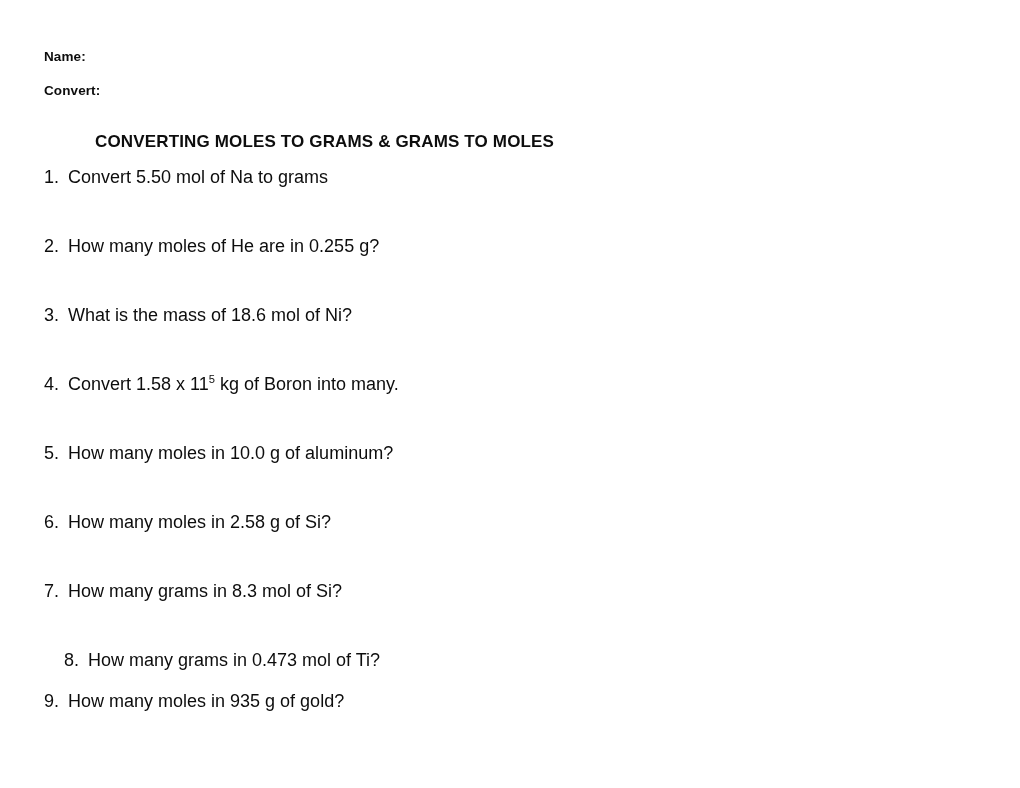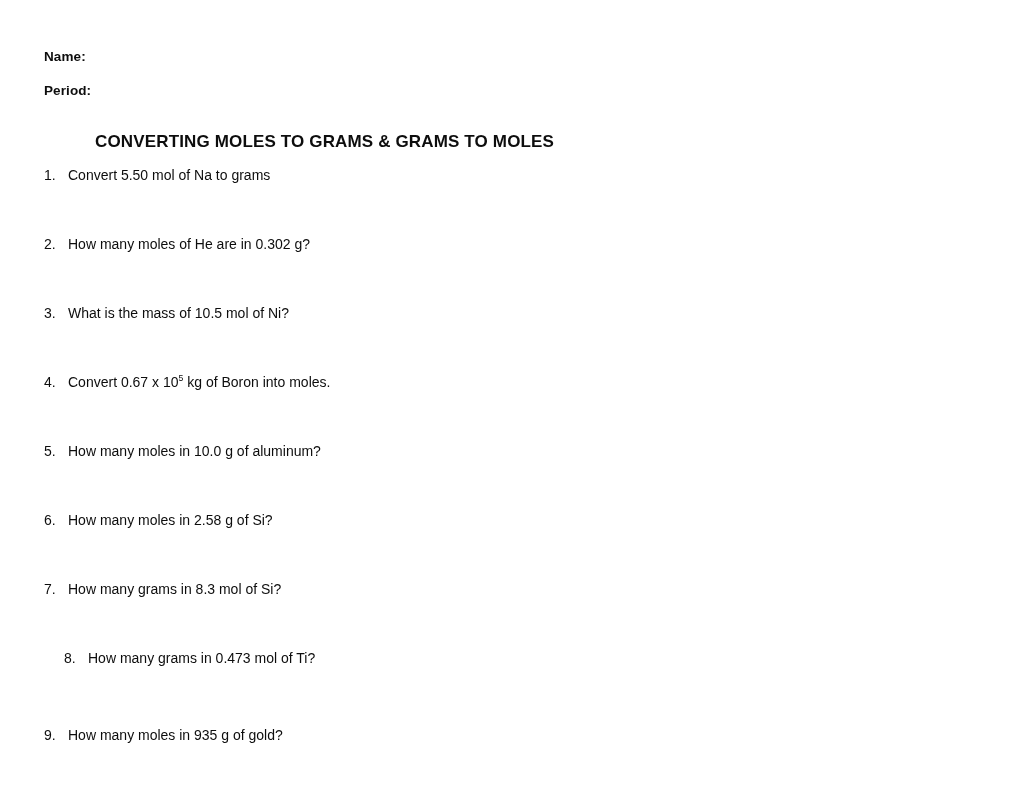--- a/index.html
+++ b/index.html
@@ -84,7 +84,7 @@
 
     <div class="field-label l-name">Name:</div>
 
-    <div class="field-label l-period">Period:</div>
+    <div class="field-label l-period">Convert:</div>
 
     <div class="doc-title l-title">CONVERTING MOLES TO GRAMS &amp; GRAMS TO MOLES</div>
 

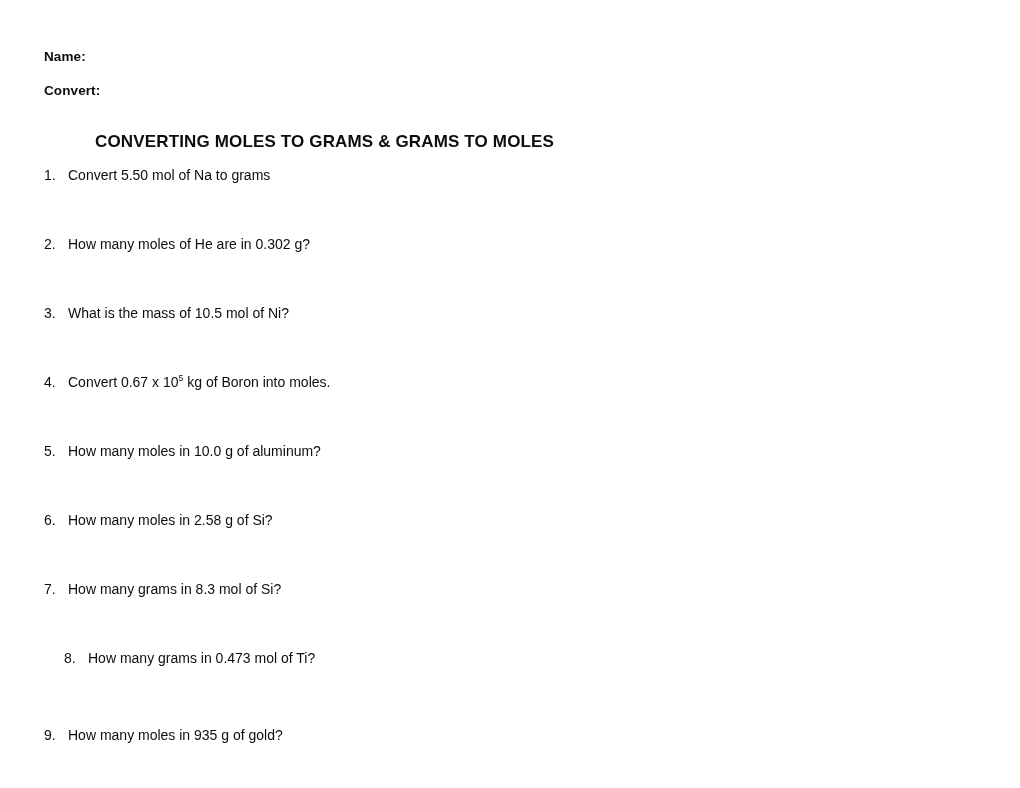--- a/index.html
+++ b/index.html
@@ -50,7 +50,7 @@
   }
   .q-item {
     position: absolute;
-    font-size: 14px;
+    font-size: 18px;
     font-weight: normal;
     line-height: 1;
     white-space: nowrap;

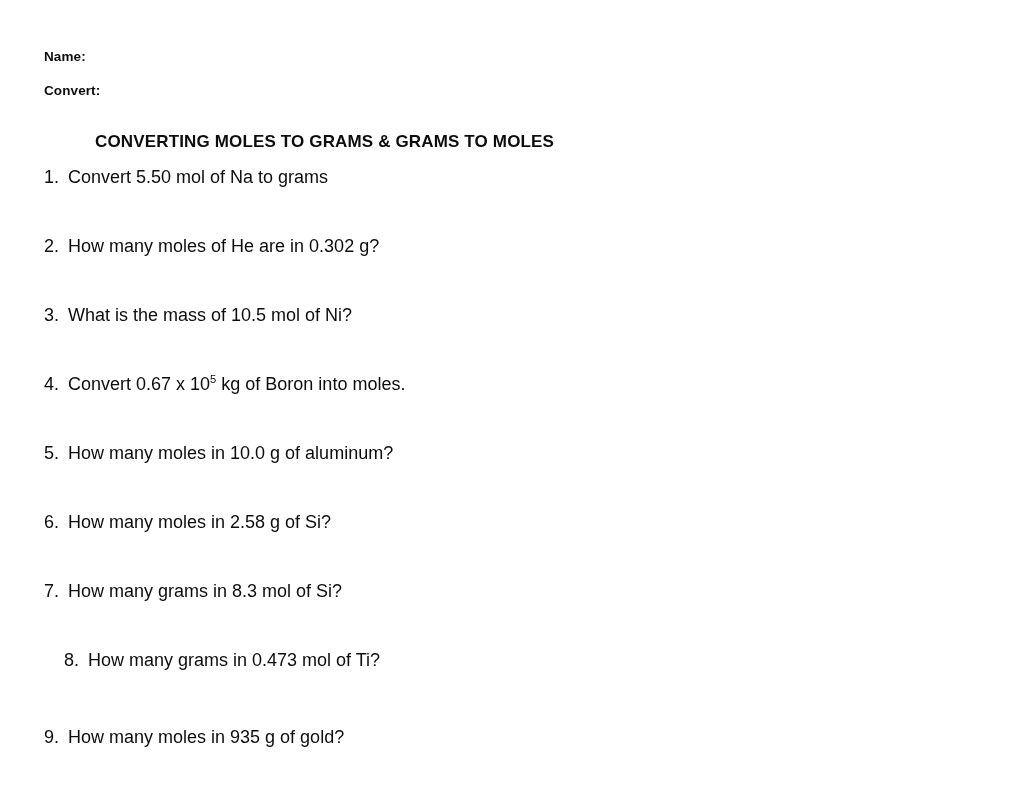--- a/index.html
+++ b/index.html
@@ -90,7 +90,7 @@
 
     <div id="left-questions">
         <div class="q-item l-q" style="top: 168px;"><span class="q-num">1.</span><span class="q-text">Convert 5.50 mol of Na to grams</span></div>
-        <div class="q-item l-q" style="top: 237px;"><span class="q-num">2.</span><span class="q-text">How many moles of He are in 0.302 g?</span></div>
+        <div class="q-item l-q" style="top: 237px;"><span class="q-num">2.</span><span class="q-text">How many moles of He are in 0.255 g?</span></div>
         <div class="q-item l-q" style="top: 306px;"><span class="q-num">3.</span><span class="q-text">What is the mass of 10.5 mol of Ni?</span></div>
         <div class="q-item l-q" style="top: 375px;"><span class="q-num">4.</span><span class="q-text"><span>Convert 0.67 x 10</span><sup>5</sup><span> kg of Boron into moles.</span></span></div>
         <div class="q-item l-q" style="top: 444px;"><span class="q-num">5.</span><span class="q-text">How many moles in 10.0 g of aluminum?</span></div>

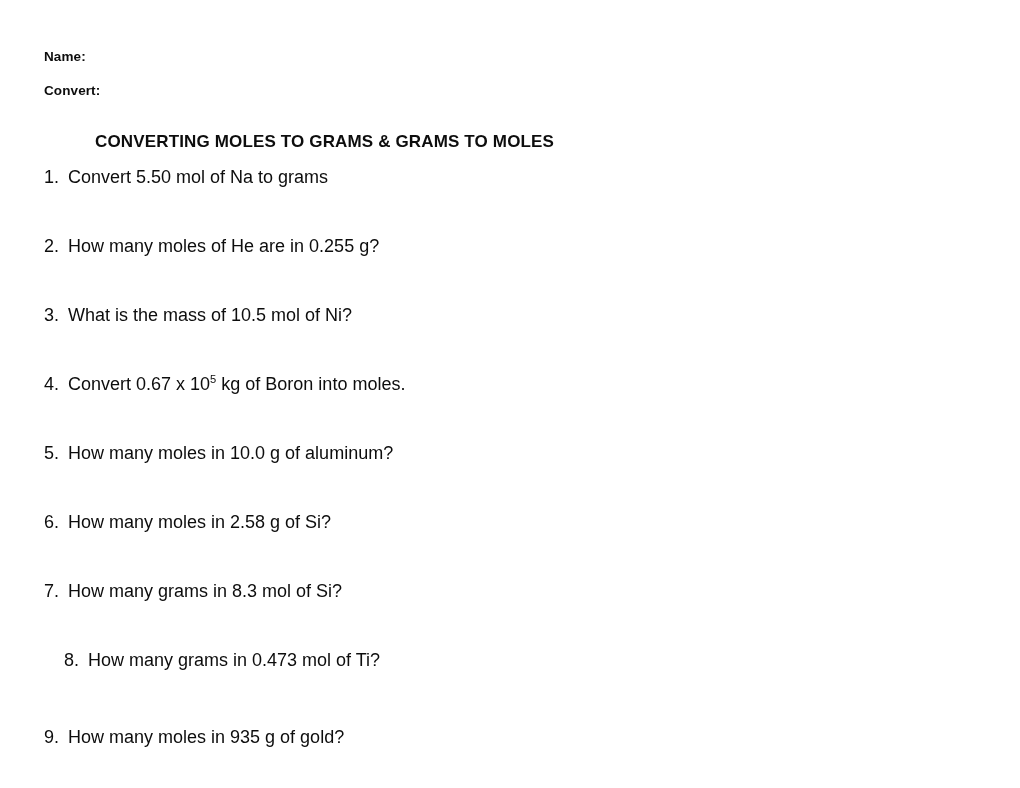--- a/index.html
+++ b/index.html
@@ -91,7 +91,7 @@
     <div id="left-questions">
         <div class="q-item l-q" style="top: 168px;"><span class="q-num">1.</span><span class="q-text">Convert 5.50 mol of Na to grams</span></div>
         <div class="q-item l-q" style="top: 237px;"><span class="q-num">2.</span><span class="q-text">How many moles of He are in 0.255 g?</span></div>
-        <div class="q-item l-q" style="top: 306px;"><span class="q-num">3.</span><span class="q-text">What is the mass of 10.5 mol of Ni?</span></div>
+        <div class="q-item l-q" style="top: 306px;"><span class="q-num">3.</span><span class="q-text">What is the mass of 18.6 mol of Ni?</span></div>
         <div class="q-item l-q" style="top: 375px;"><span class="q-num">4.</span><span class="q-text"><span>Convert 0.67 x 10</span><sup>5</sup><span> kg of Boron into moles.</span></span></div>
         <div class="q-item l-q" style="top: 444px;"><span class="q-num">5.</span><span class="q-text">How many moles in 10.0 g of aluminum?</span></div>
         <div class="q-item l-q" style="top: 513px;"><span class="q-num">6.</span><span class="q-text">How many moles in 2.58 g of Si?</span></div>

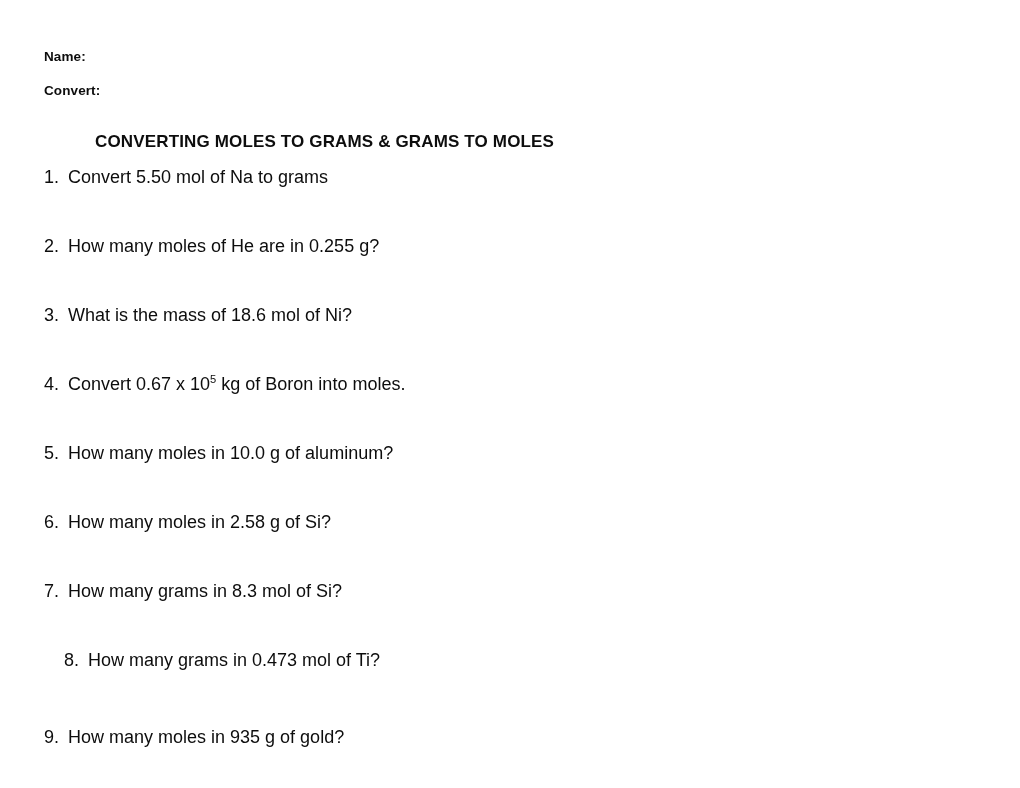--- a/index.html
+++ b/index.html
@@ -92,7 +92,7 @@
         <div class="q-item l-q" style="top: 168px;"><span class="q-num">1.</span><span class="q-text">Convert 5.50 mol of Na to grams</span></div>
         <div class="q-item l-q" style="top: 237px;"><span class="q-num">2.</span><span class="q-text">How many moles of He are in 0.255 g?</span></div>
         <div class="q-item l-q" style="top: 306px;"><span class="q-num">3.</span><span class="q-text">What is the mass of 18.6 mol of Ni?</span></div>
-        <div class="q-item l-q" style="top: 375px;"><span class="q-num">4.</span><span class="q-text"><span>Convert 0.67 x 10</span><sup>5</sup><span> kg of Boron into moles.</span></span></div>
+        <div class="q-item l-q" style="top: 375px;"><span class="q-num">4.</span><span class="q-text"><span>Convert 1.58 x 11</span><sup>5</sup><span> kg of Boron into moles.</span></span></div>
         <div class="q-item l-q" style="top: 444px;"><span class="q-num">5.</span><span class="q-text">How many moles in 10.0 g of aluminum?</span></div>
         <div class="q-item l-q" style="top: 513px;"><span class="q-num">6.</span><span class="q-text">How many moles in 2.58 g of Si?</span></div>
         <div class="q-item l-q" style="top: 582px;"><span class="q-num">7.</span><span class="q-text">How many grams in 8.3 mol of Si?</span></div>

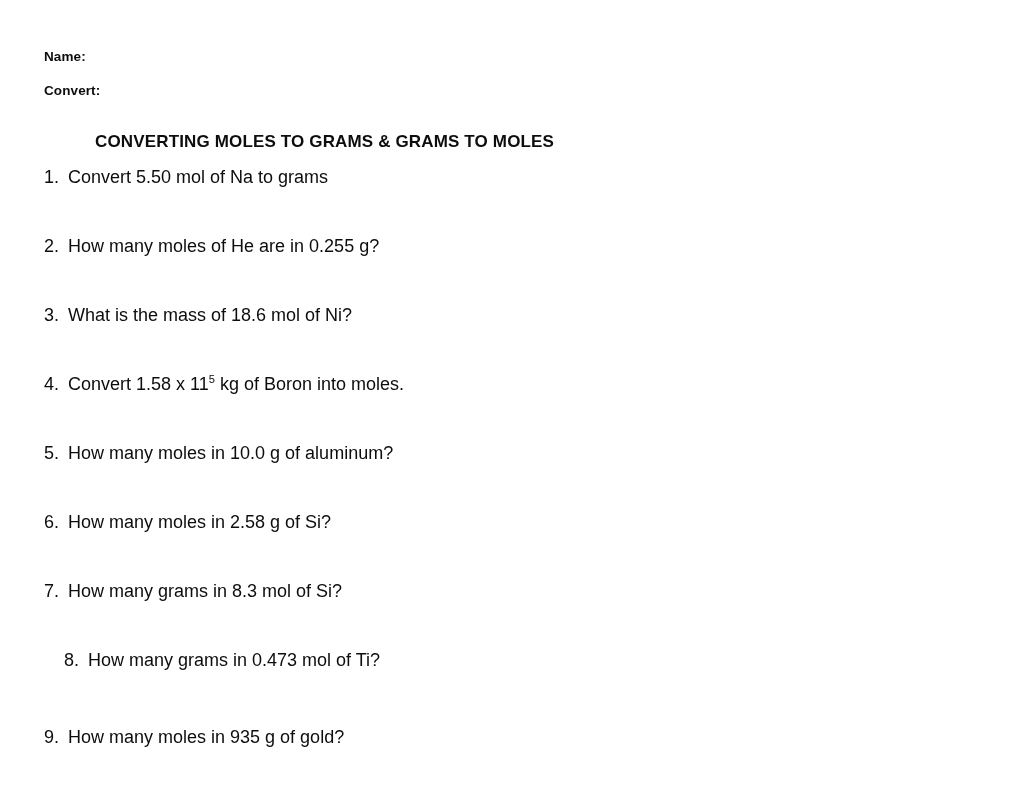--- a/index.html
+++ b/index.html
@@ -92,7 +92,7 @@
         <div class="q-item l-q" style="top: 168px;"><span class="q-num">1.</span><span class="q-text">Convert 5.50 mol of Na to grams</span></div>
         <div class="q-item l-q" style="top: 237px;"><span class="q-num">2.</span><span class="q-text">How many moles of He are in 0.255 g?</span></div>
         <div class="q-item l-q" style="top: 306px;"><span class="q-num">3.</span><span class="q-text">What is the mass of 18.6 mol of Ni?</span></div>
-        <div class="q-item l-q" style="top: 375px;"><span class="q-num">4.</span><span class="q-text"><span>Convert 1.58 x 11</span><sup>5</sup><span> kg of Boron into moles.</span></span></div>
+        <div class="q-item l-q" style="top: 375px;"><span class="q-num">4.</span><span class="q-text"><span>Convert 1.58 x 11</span><sup>5</sup><span> kg of Boron into many.</span></span></div>
         <div class="q-item l-q" style="top: 444px;"><span class="q-num">5.</span><span class="q-text">How many moles in 10.0 g of aluminum?</span></div>
         <div class="q-item l-q" style="top: 513px;"><span class="q-num">6.</span><span class="q-text">How many moles in 2.58 g of Si?</span></div>
         <div class="q-item l-q" style="top: 582px;"><span class="q-num">7.</span><span class="q-text">How many grams in 8.3 mol of Si?</span></div>

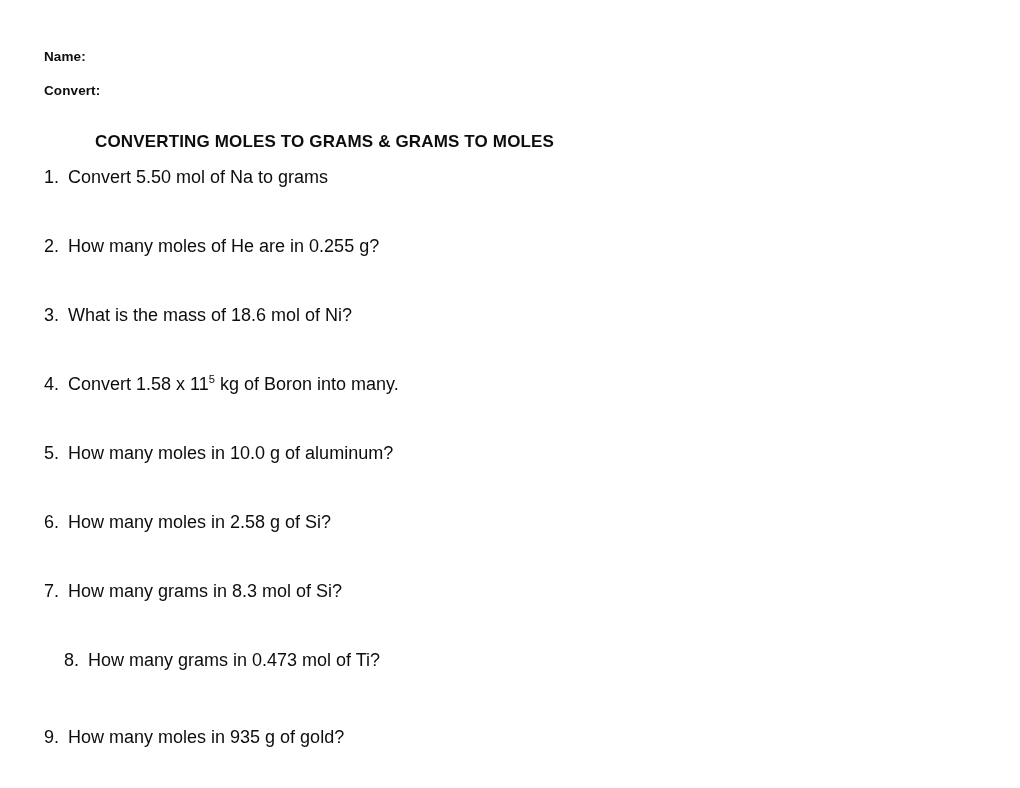--- a/index.html
+++ b/index.html
@@ -97,7 +97,7 @@
         <div class="q-item l-q" style="top: 513px;"><span class="q-num">6.</span><span class="q-text">How many moles in 2.58 g of Si?</span></div>
         <div class="q-item l-q" style="top: 582px;"><span class="q-num">7.</span><span class="q-text">How many grams in 8.3 mol of Si?</span></div>
         <div class="q-item l-q" style="top: 651px; margin-left: 20px;"><span class="q-num">8.</span><span class="q-text">How many grams in 0.473 mol of Ti?</span></div>
-        <div class="q-item l-q" style="top: 728px;"><span class="q-num">9.</span><span class="q-text">How many moles in 935 g of gold?</span></div>
+        <div class="q-item l-q" style="top: 692px;"><span class="q-num">9.</span><span class="q-text">How many moles in 935 g of gold?</span></div>
       </div>
   </div>
 

